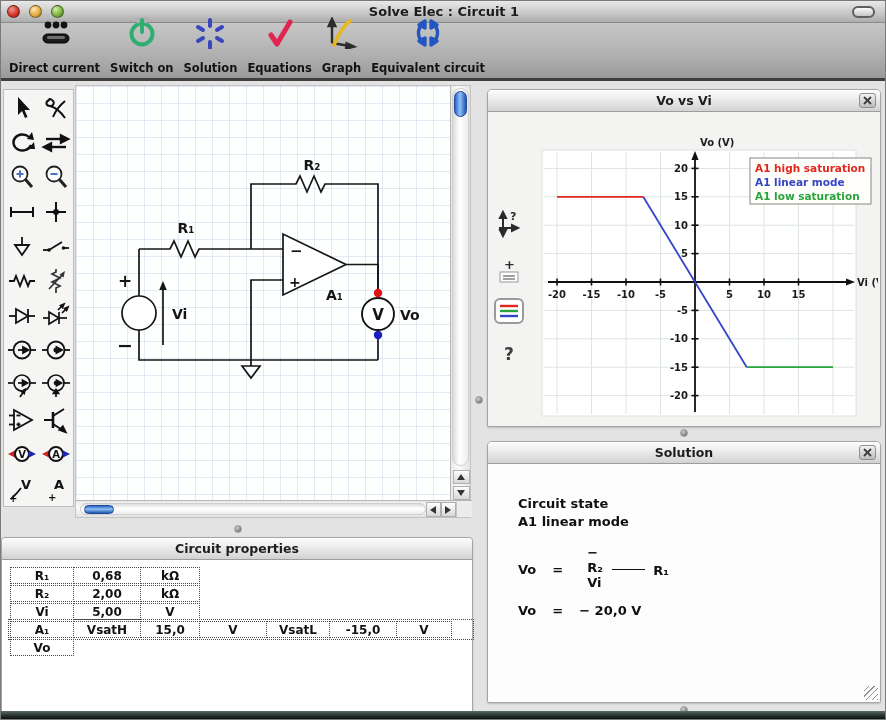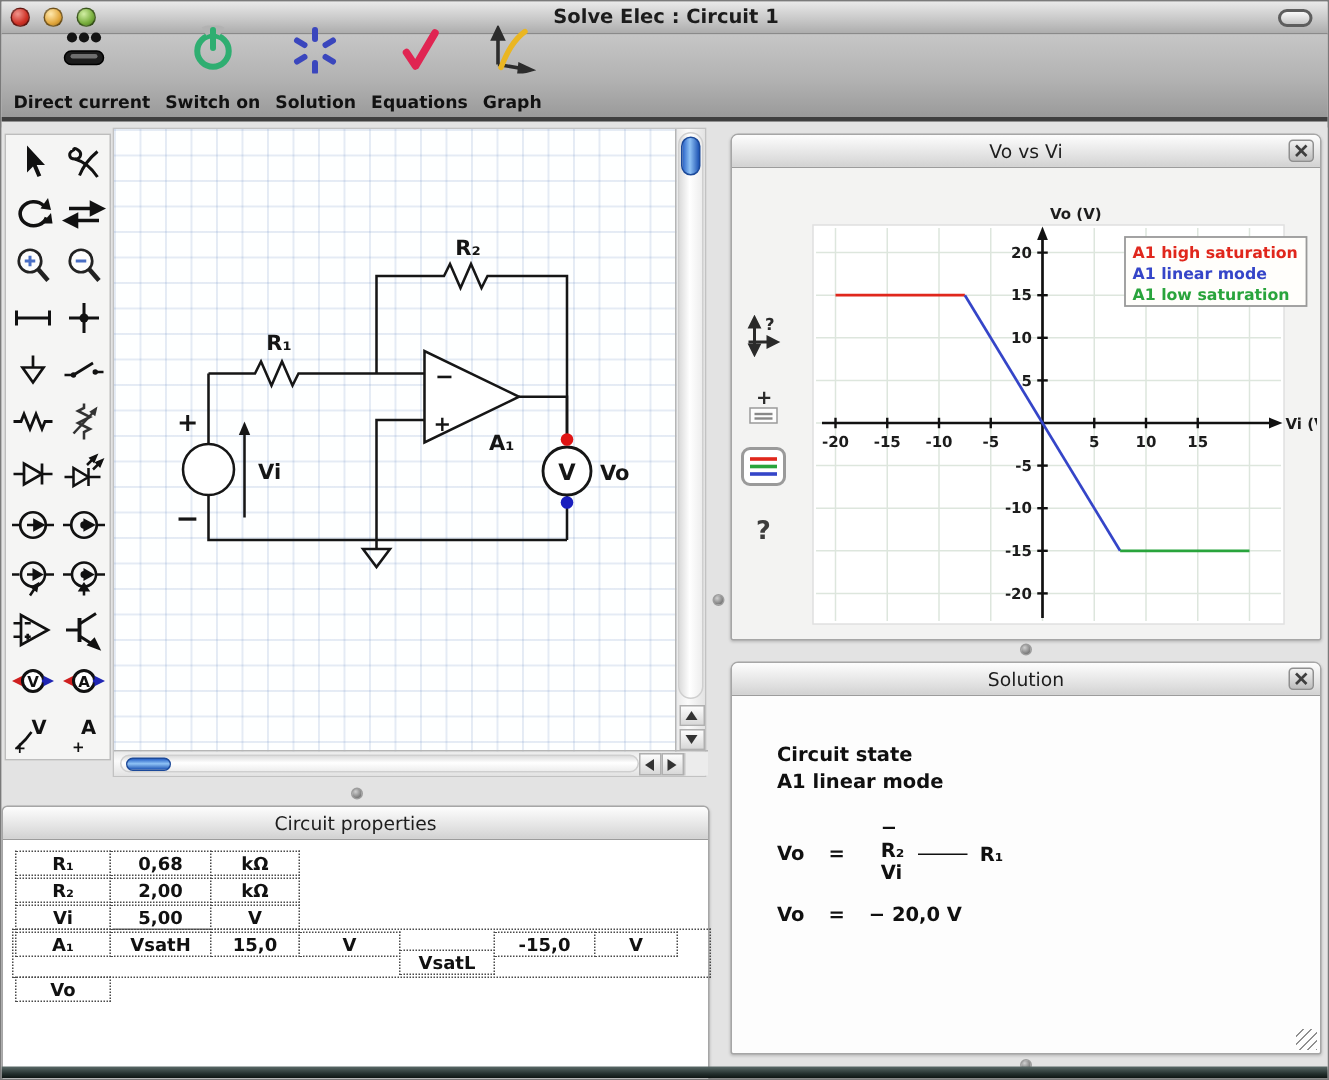--- a/index.html
+++ b/index.html
@@ -181,6 +181,21 @@
         </svg>
       </span>
       <span class="tb-label">Graph</span>
+    </div>
+    <div class="tb-item">
+      <span>
+        <svg width="36" height="32" viewBox="0 0 36 32">
+          <g stroke="#2456c2" stroke-width="3.4" fill="#2456c2" stroke-linejoin="round">
+            <path d="M13 7 C 7 11, 7 21, 13 25" fill="none"></path>
+            <polygon points="15,4 9,8 15,11"></polygon>
+              <polygon points="15,28 9,24 15,21"></polygon>
+            <path d="M23 7 C 29 11, 29 21, 23 25" fill="none"></path>
+            <polygon points="21,4 27,8 21,11"></polygon>
+              <polygon points="21,28 27,24 21,21"></polygon>
+          </g>
+        </svg>
+      </span>
+      <span class="tb-label">Equivalent circuit</span>
     </div>
   </div>
 

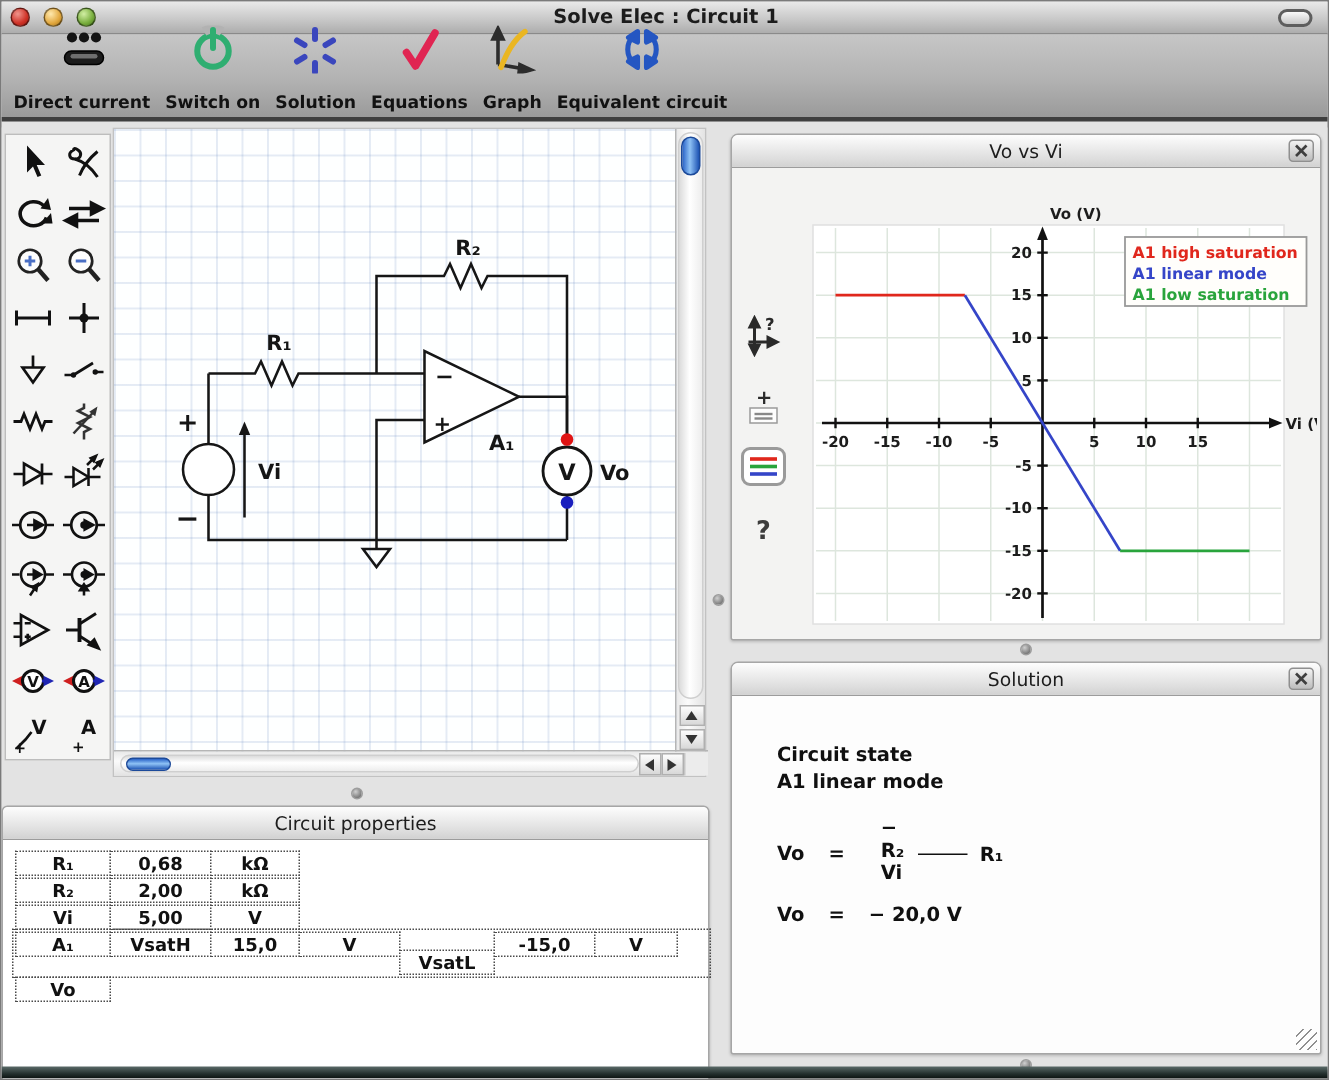--- a/index.html
+++ b/index.html
@@ -69,7 +69,7 @@
     box-shadow:0 1px 2px rgba(0,0,0,.18);}
   .panel-header{position:relative;height:22px;border-bottom:1px solid #9c9c9c;border-radius:4px 4px 0 0;
     background:linear-gradient(#fdfdfd,#dedede 75%,#d2d2d2);}
-  .panel-title{position:absolute;left:0;right:0;top:3px;text-align:center;font-size:12.5px;font-weight:normal;color:#1d1d1d;}
+  .panel-title{position:absolute;left:0;right:0;top:3px;text-align:center;font-size:12.5px;font-weight:bold;color:#1d1d1d;}
   .close-btn{position:absolute;right:4px;top:3px;width:17px;height:15px;border:1px solid #8f8f8f;border-radius:3px;
     background:linear-gradient(#f2f2f2,#bdbdbd);display:flex;align-items:center;justify-content:center;}
 

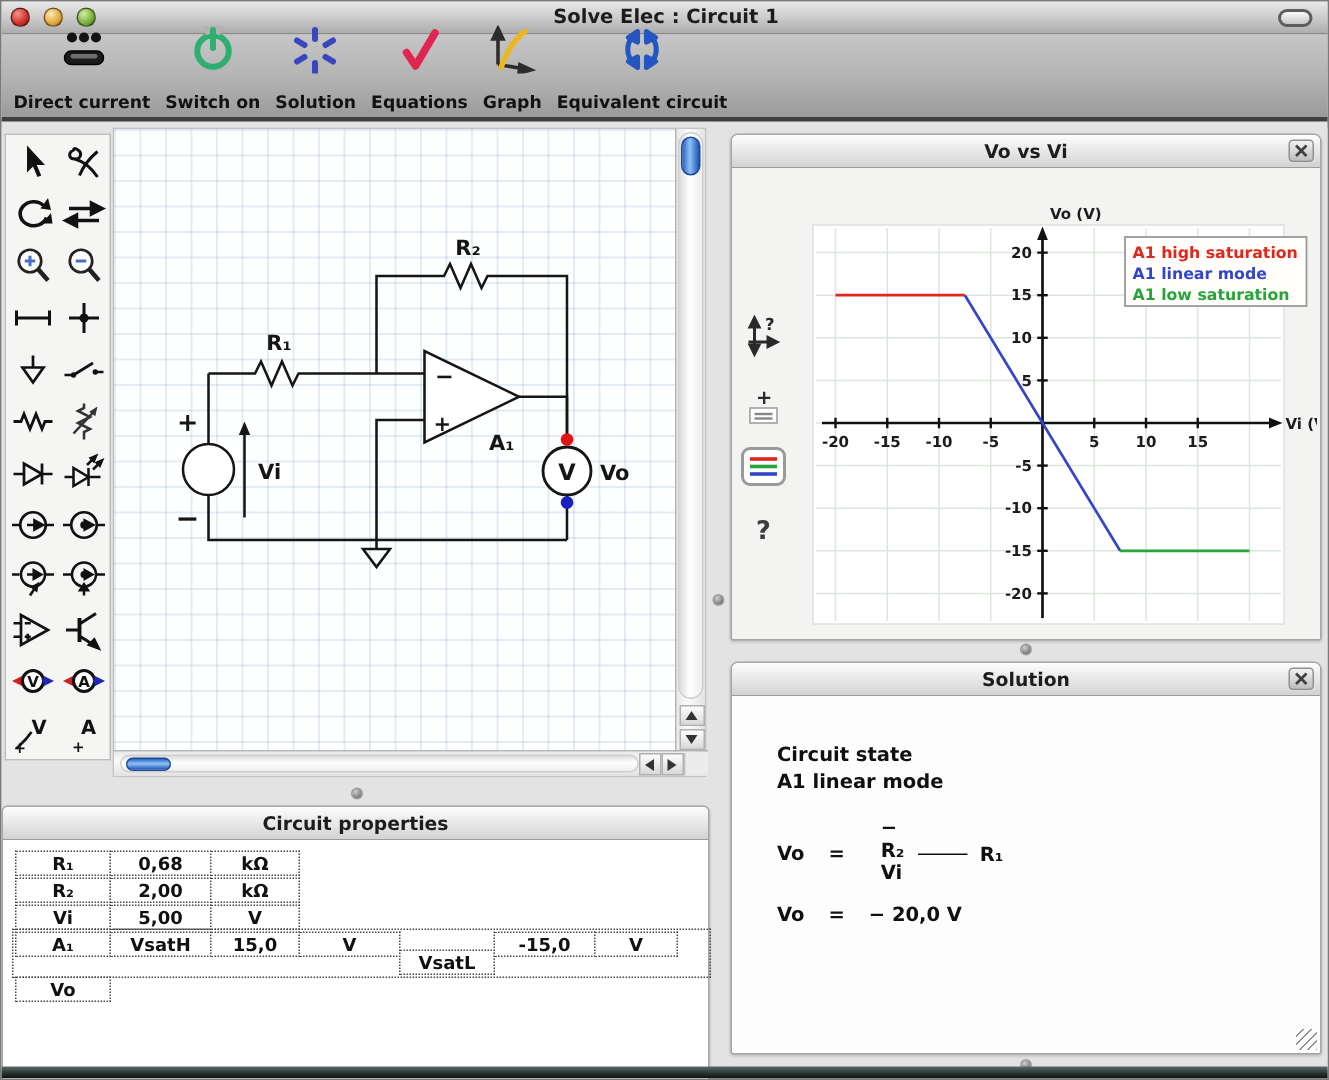--- a/index.html
+++ b/index.html
@@ -648,7 +648,7 @@
             <div class="pcellt" style="width: 68px;">VsatH</div>
             <div class="pcellt" style="width: 60px;">15,0</div>
             <div class="pcellt" style="width: 68px;">V</div>
-            <div class="pcellt" style="width: 64px; margin-top: 12px;">VsatL</div>
+            <div class="pcellt" style="width: 64px;">VsatL</div>
             <div class="pcellt" style="width: 68px;">-15,0</div>
             <div class="pcellt" style="width: 56px;">V</div>
           </div>

